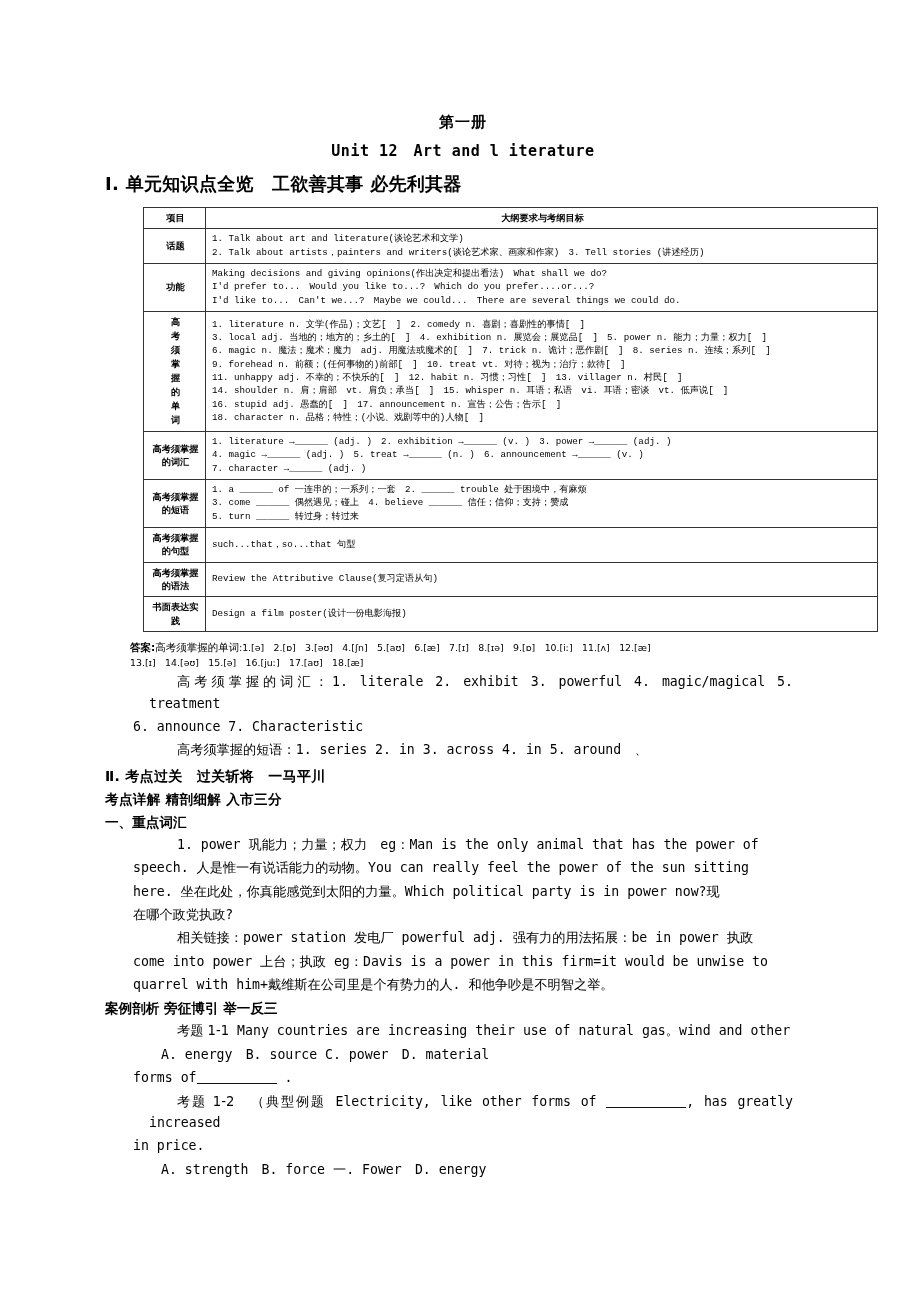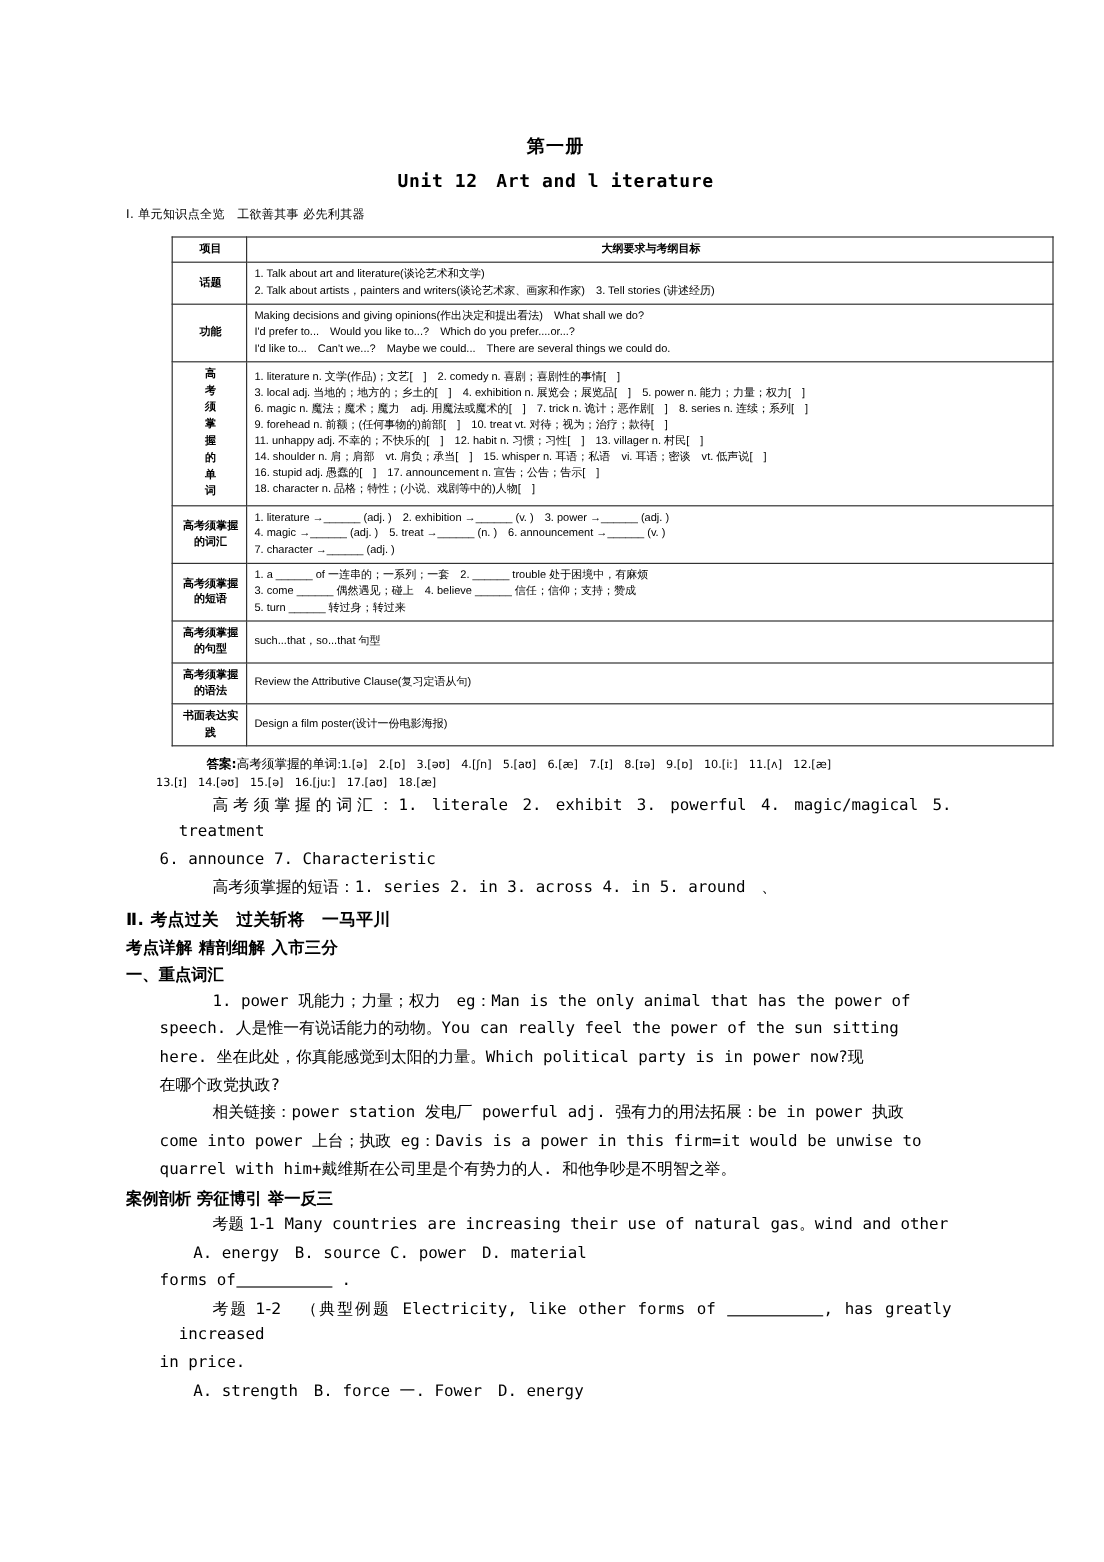--- a/index.html
+++ b/index.html
@@ -50,8 +50,8 @@
     margin-top: 11px;
     margin-left: -28px;
     font-family: "DejaVu Sans", sans-serif;
-    font-size: 10px;
-    font-weight: normal;
+    font-size: 18px;
+    font-weight: bold;
     letter-spacing: 0.3px;
   }
 

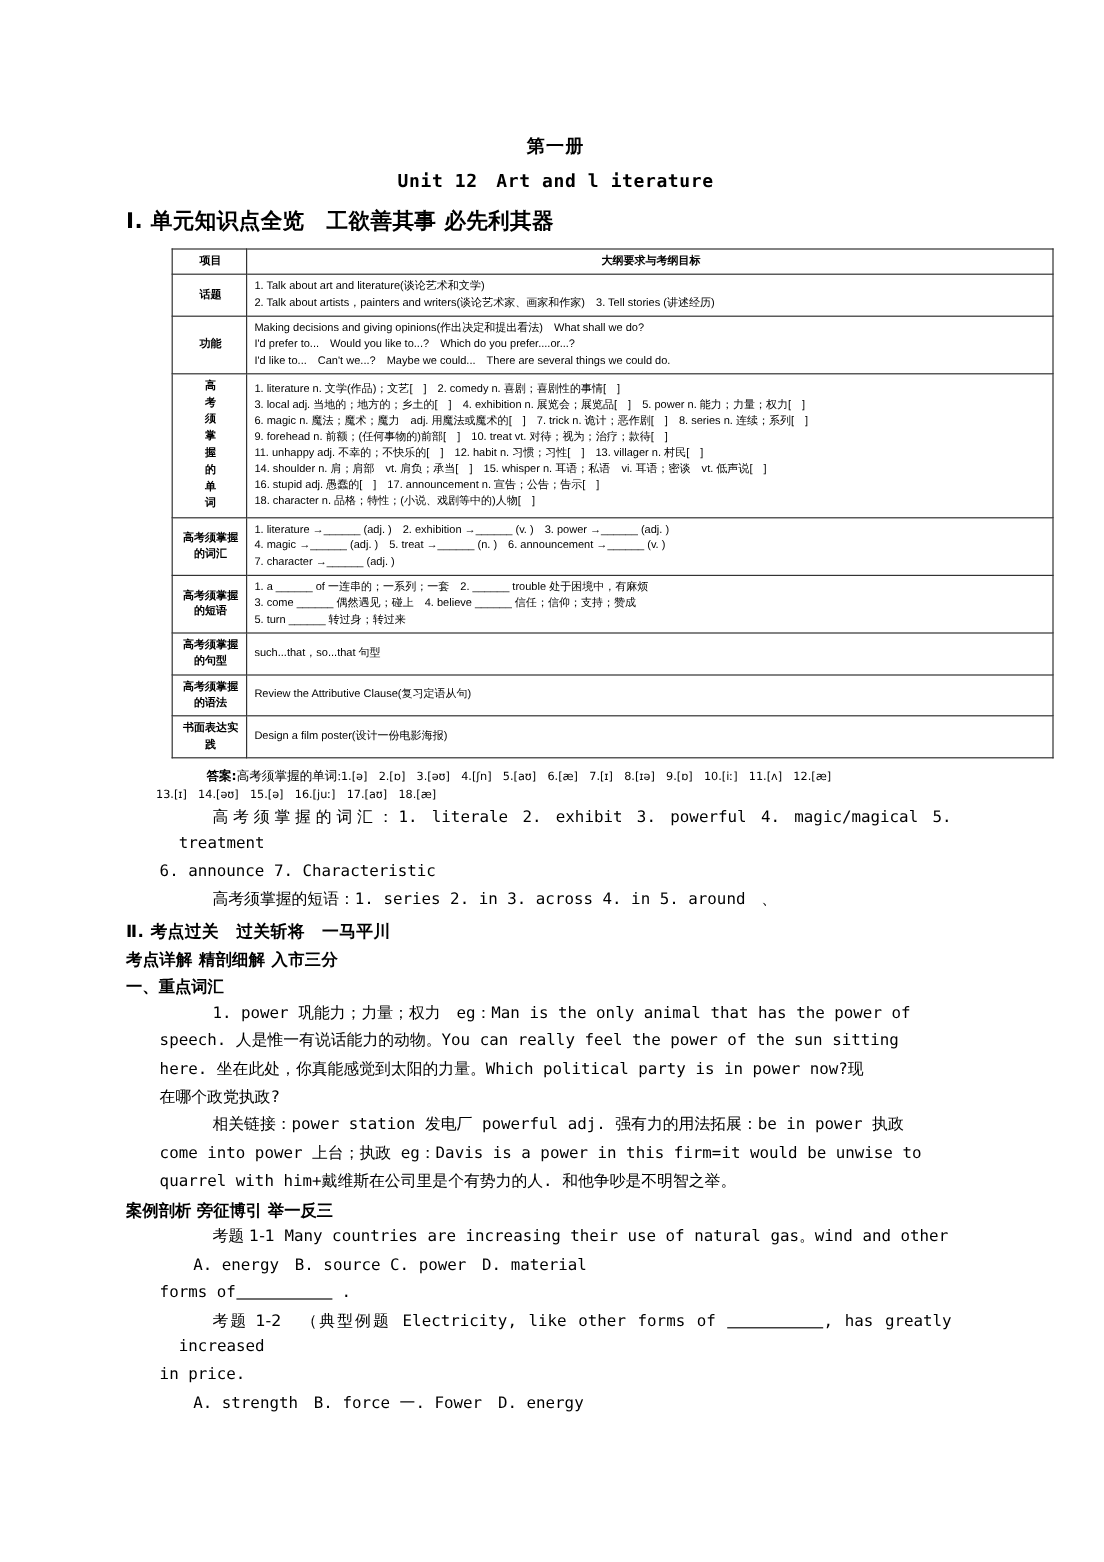--- a/index.html
+++ b/index.html
@@ -87,7 +87,7 @@
     font-size: 9.6px;
     padding: 4px 0;
   }
-  td.body { font-family: Liberation Sans, sans-serif; }
+  td.body { font-family: Liberation Mono, monospace; }
   td.body .ln { display: block; white-space: nowrap; }
   .vert-lbl {
     display: flex;

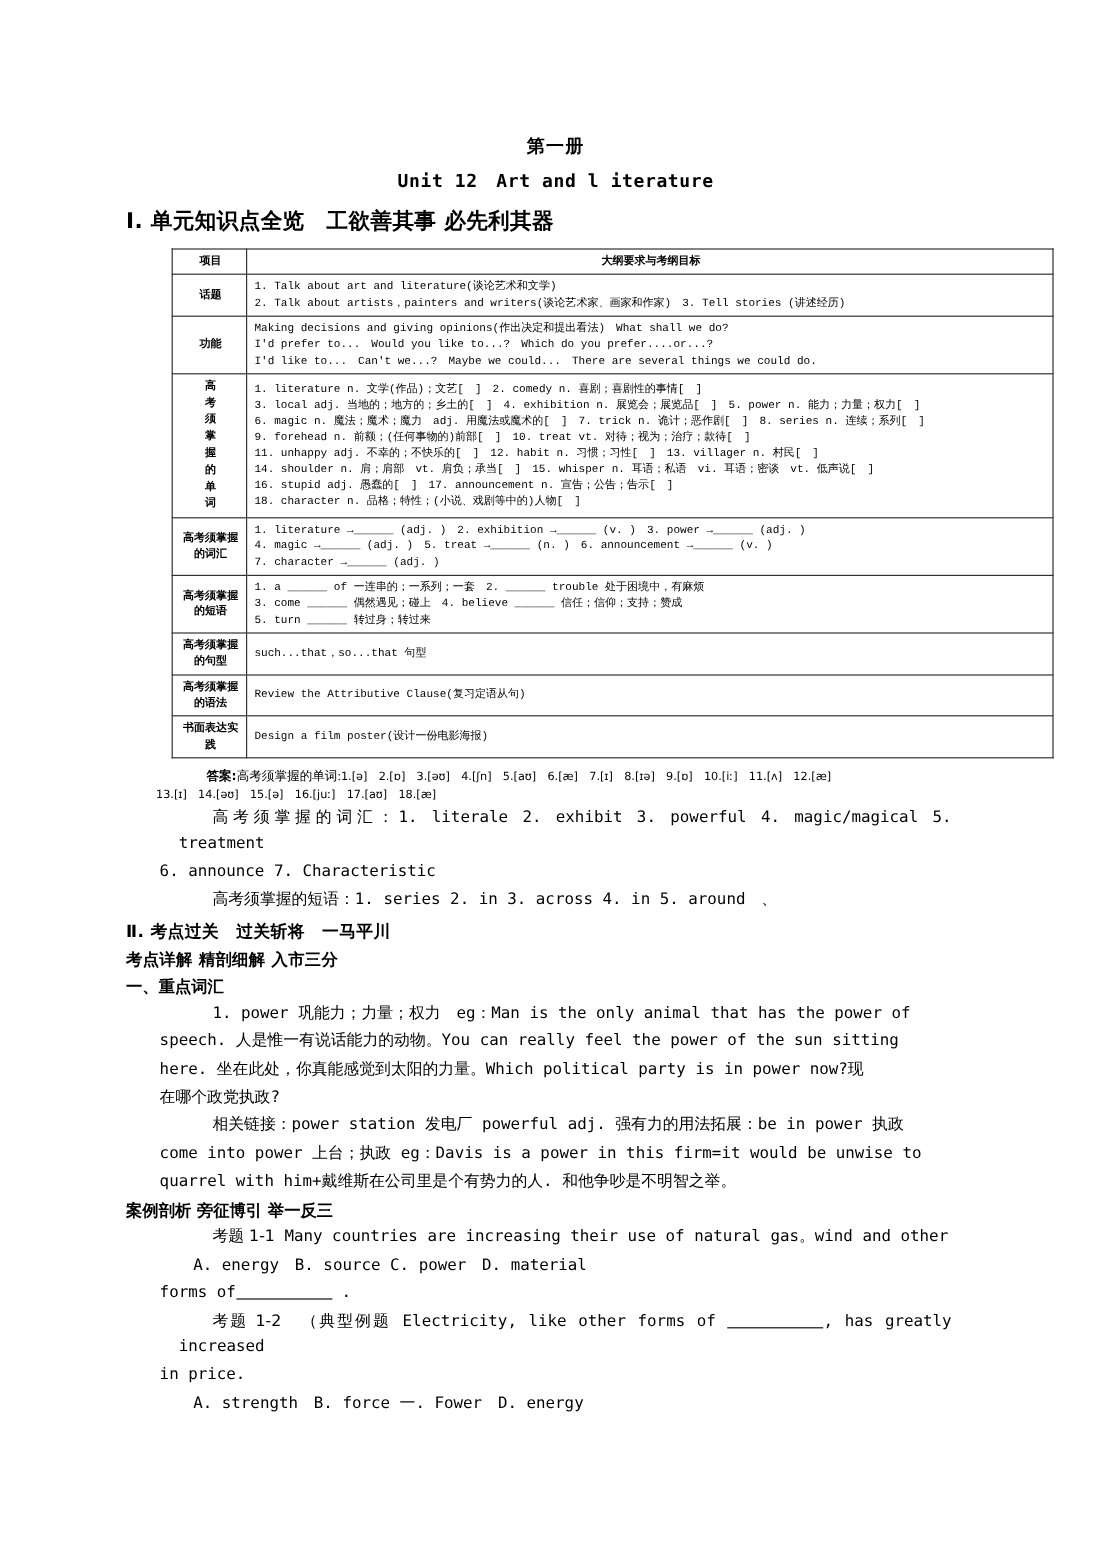--- a/index.html
+++ b/index.html
@@ -108,7 +108,6 @@
   .ans b {
     font-family: "DejaVu Sans", sans-serif;
     font-size: 10.5px;
-    margin-left: 42px;
   }
   .ans .ipa { font-family: "DejaVu Sans", sans-serif; font-size: 9.4px; }
 

